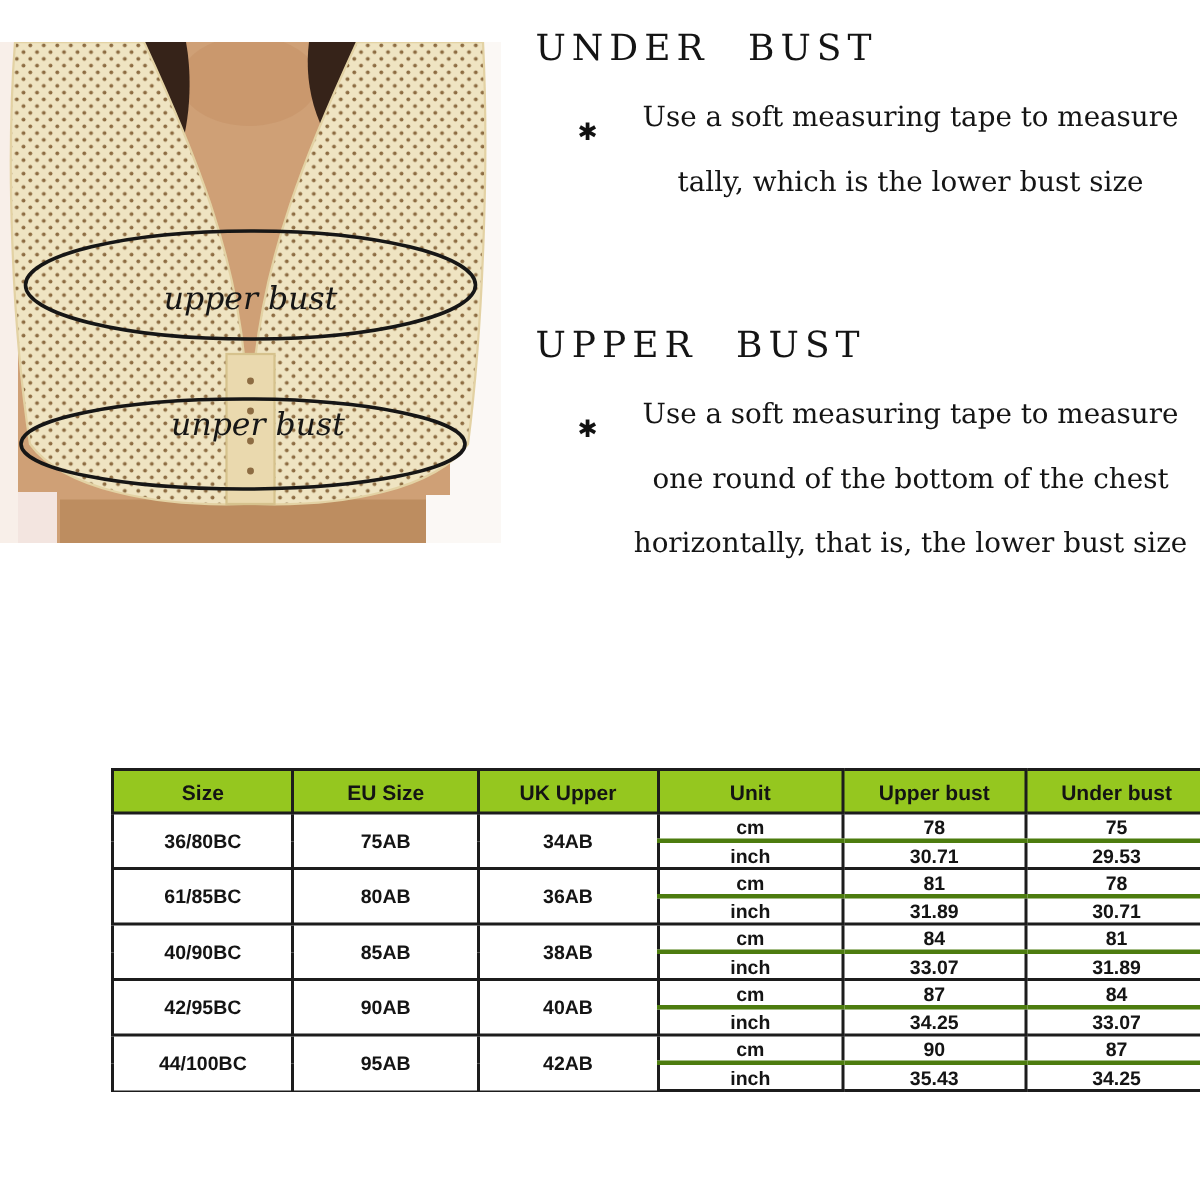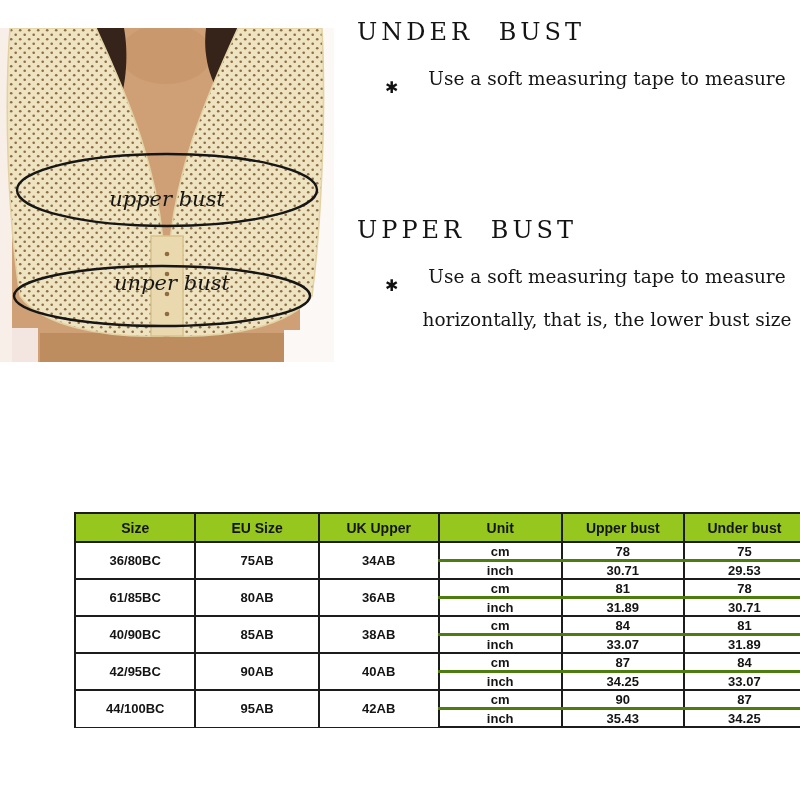--- a/index.html
+++ b/index.html
@@ -79,6 +79,7 @@
     <div class="lines">
       <span class="bullet">✱</span>
       <div>Use a soft measuring tape to measure</div>
+      <div>tally, which is the lower bust size</div>
     </div>
   </div>
 

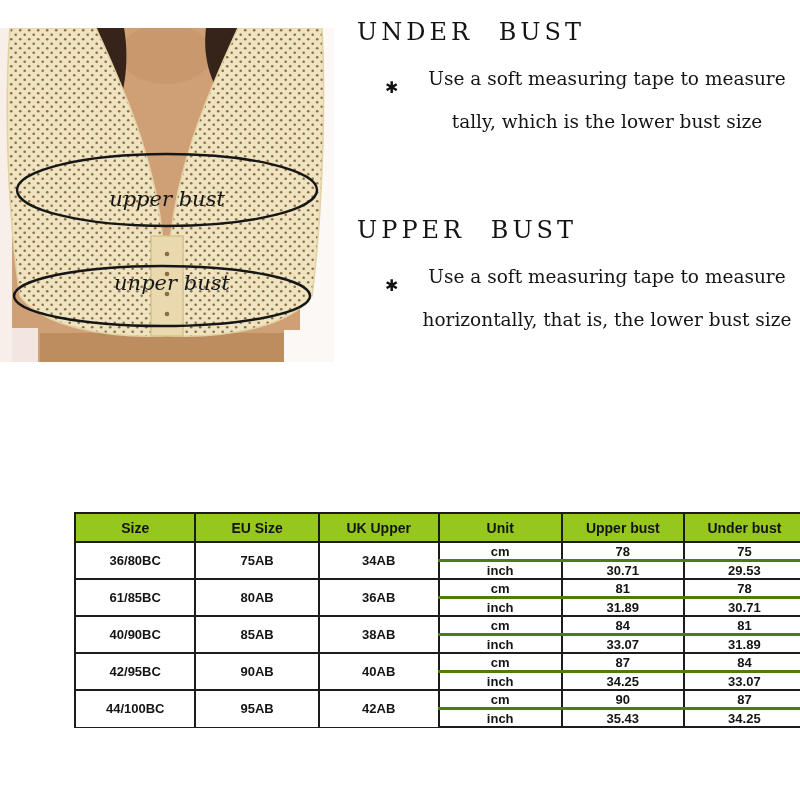--- a/index.html
+++ b/index.html
@@ -88,6 +88,7 @@
     <div class="lines">
       <span class="bullet">✱</span>
       <div>Use a soft measuring tape to measure</div>
+      <div>one round of the bottom of the chest</div>
       <div>horizontally, that is, the lower bust size</div>
     </div>
   </div>

